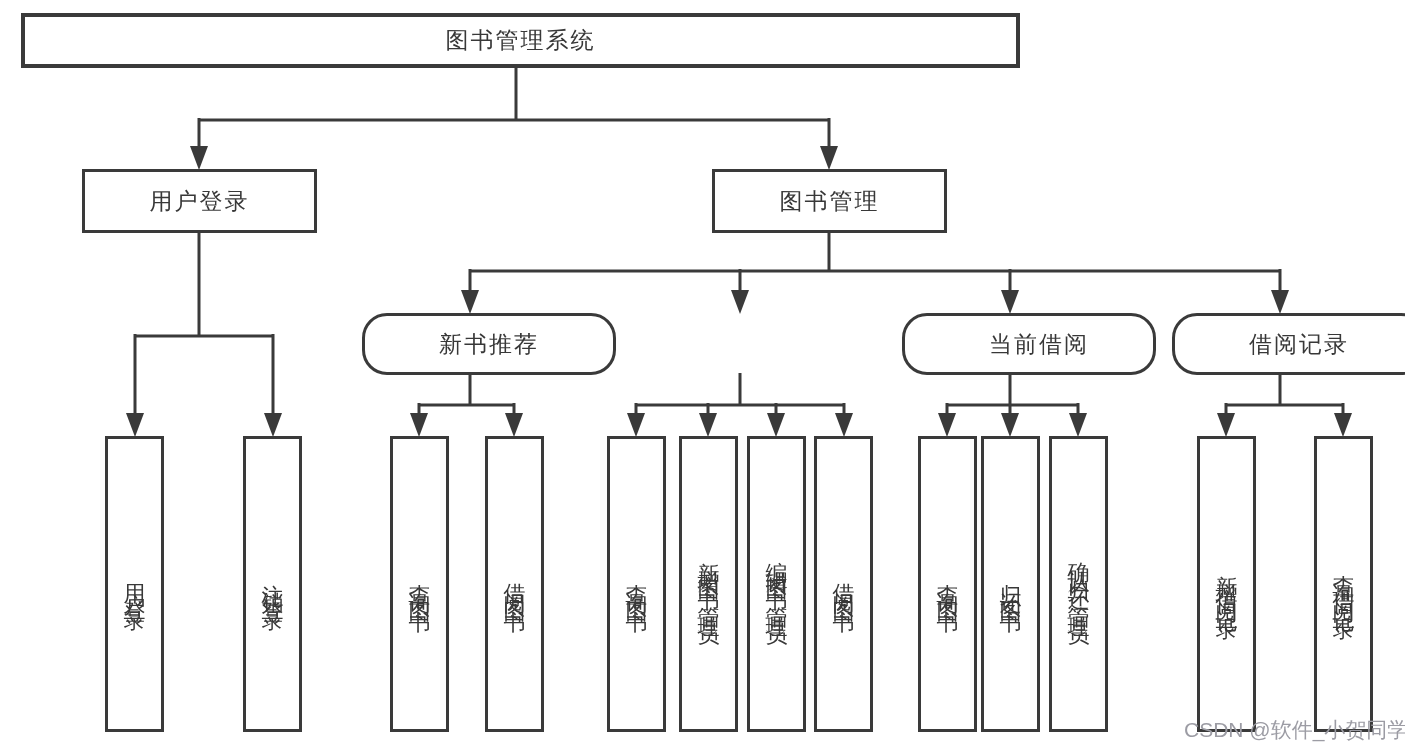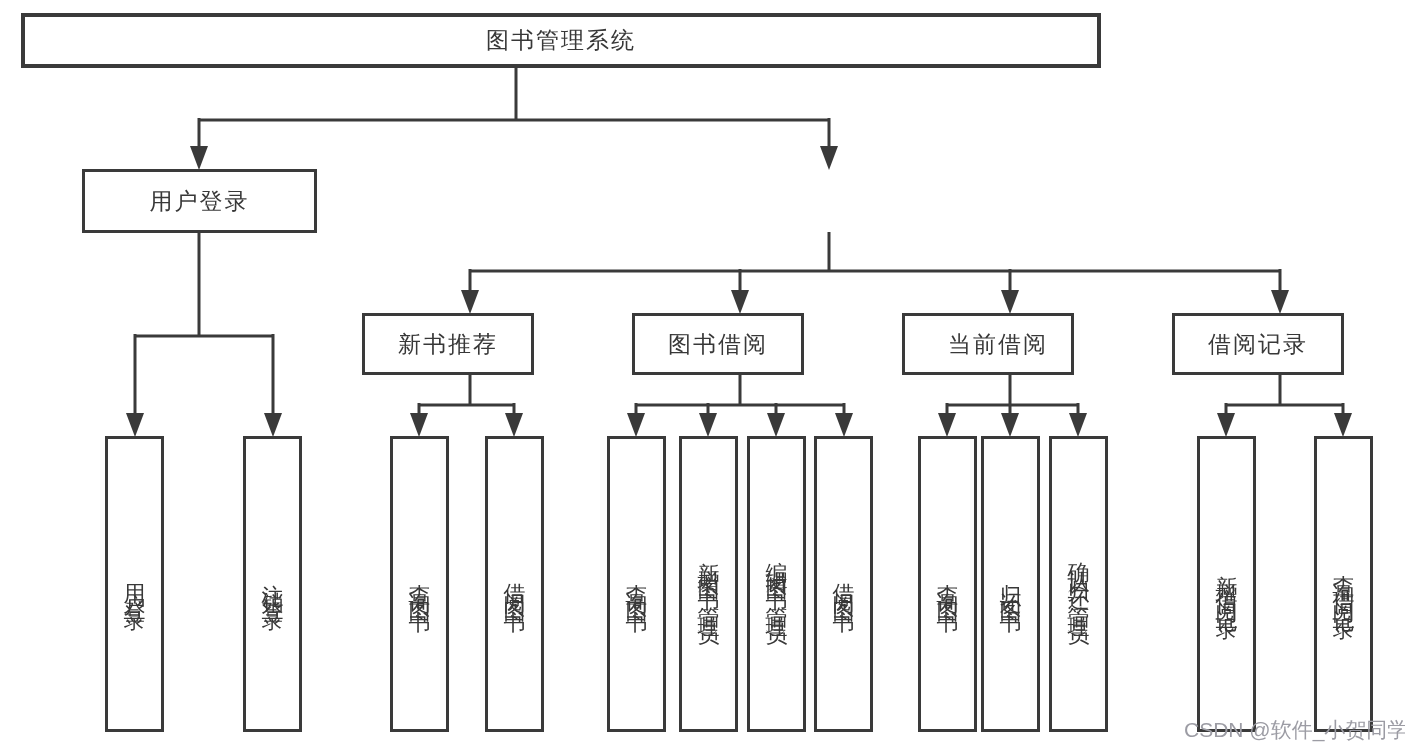--- a/index.html
+++ b/index.html
@@ -31,7 +31,7 @@
     white-space:nowrap;
   }
   
-  .n-root{left:21px;top:13px;width:1080px;height:55px;}
+  .n-root{left:21px;top:13px;width:999px;height:55px;}
   
   .n-login {left:82px; top:169px;width:235px;height:64px;}
   .n-bmgmt {left:712px;top:169px;width:235px;height:64px;}

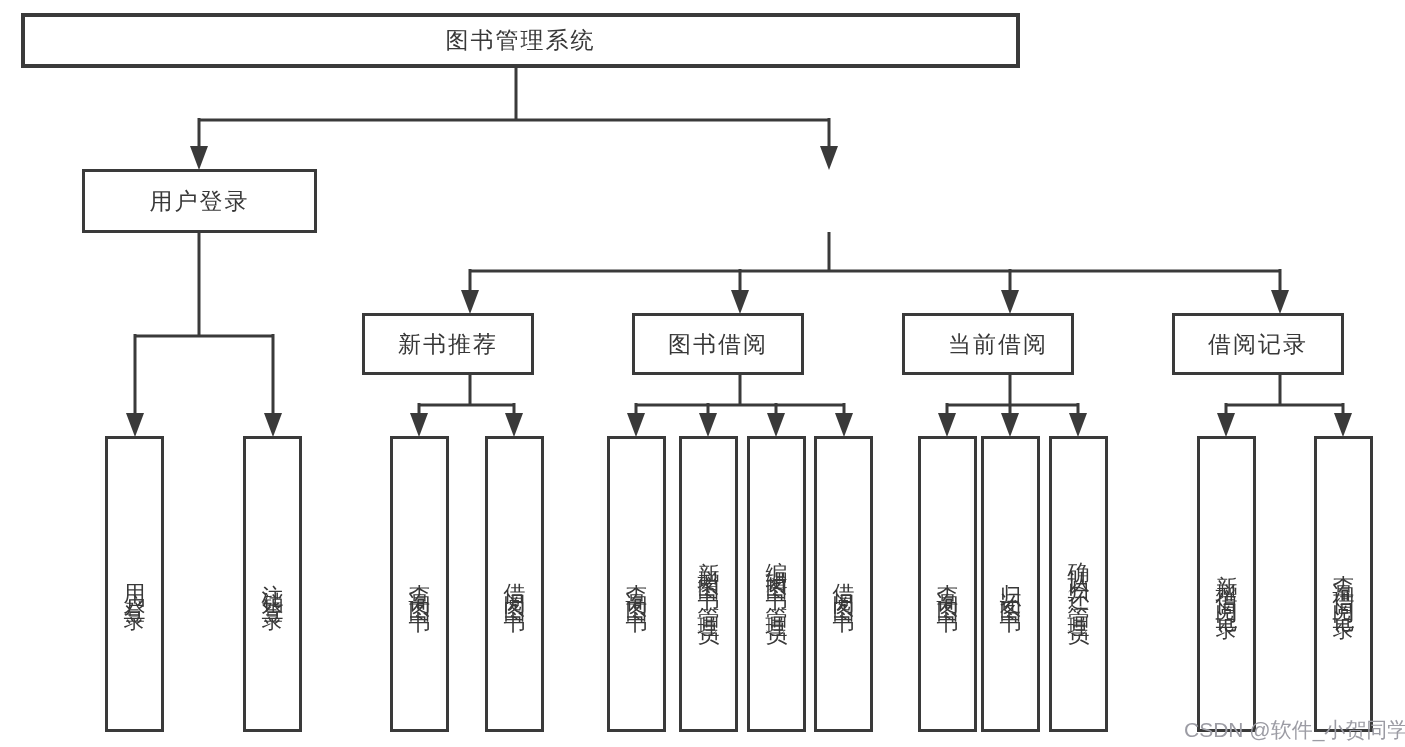--- a/index.html
+++ b/index.html
@@ -120,6 +120,9 @@
   <div class="node n-login">
     <span class="h-label">用户登录</span>
   </div>
+  <div class="node n-bmgmt">
+    <span class="h-label">图书管理</span>
+  </div>
 
   <div class="node lv3 n-newrec">
     <span class="h-label">新书推荐</span>

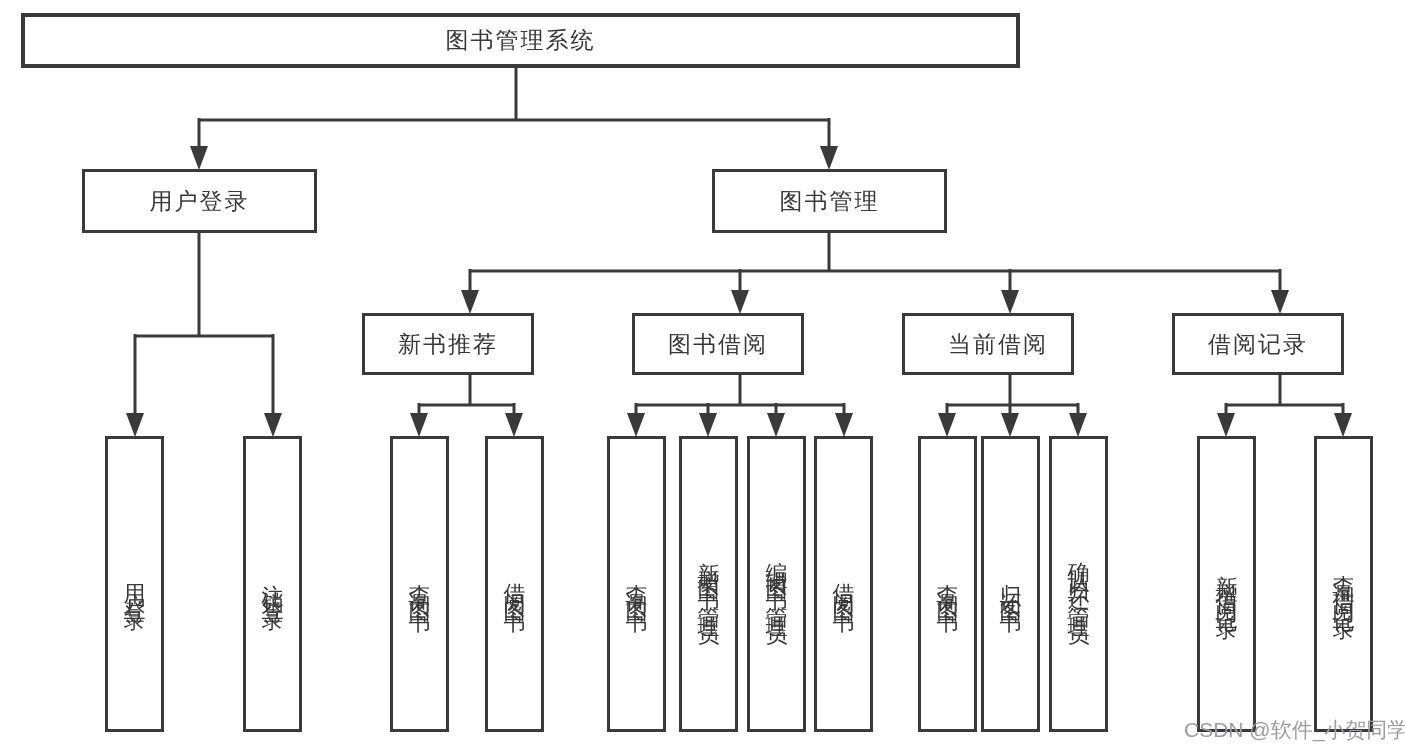--- a/index.html
+++ b/index.html
@@ -36,7 +36,7 @@
   .n-login {left:82px; top:169px;width:235px;height:64px;}
   .n-bmgmt {left:712px;top:169px;width:235px;height:64px;}
   
-  .lv3{top:313px;width:172px;height:62px;}
+  .lv3{top:313px;width:254px;height:62px;border-radius:25px;}
   .n-newrec {left:362px;}
   .n-borrow {left:632px;}
   .n-current{left:902px;padding-left:20px;}

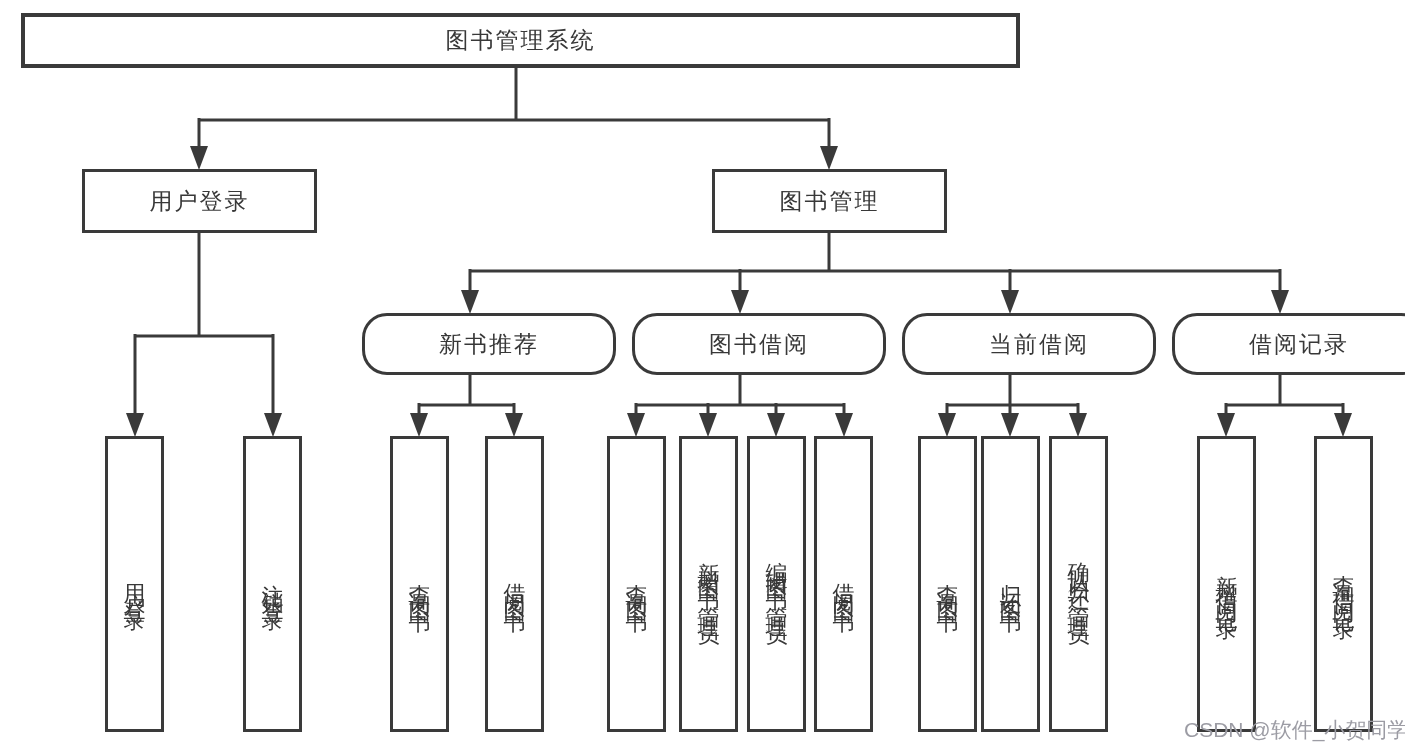--- a/index.html
+++ b/index.html
@@ -127,9 +127,6 @@
   <div class="node lv3 n-newrec">
     <span class="h-label">新书推荐</span>
   </div>
-  <div class="node lv3 n-borrow">
-    <span class="h-label">图书借阅</span>
-  </div>
   <div class="node lv3 n-current">
     <span class="h-label">当前借阅</span>
   </div>

